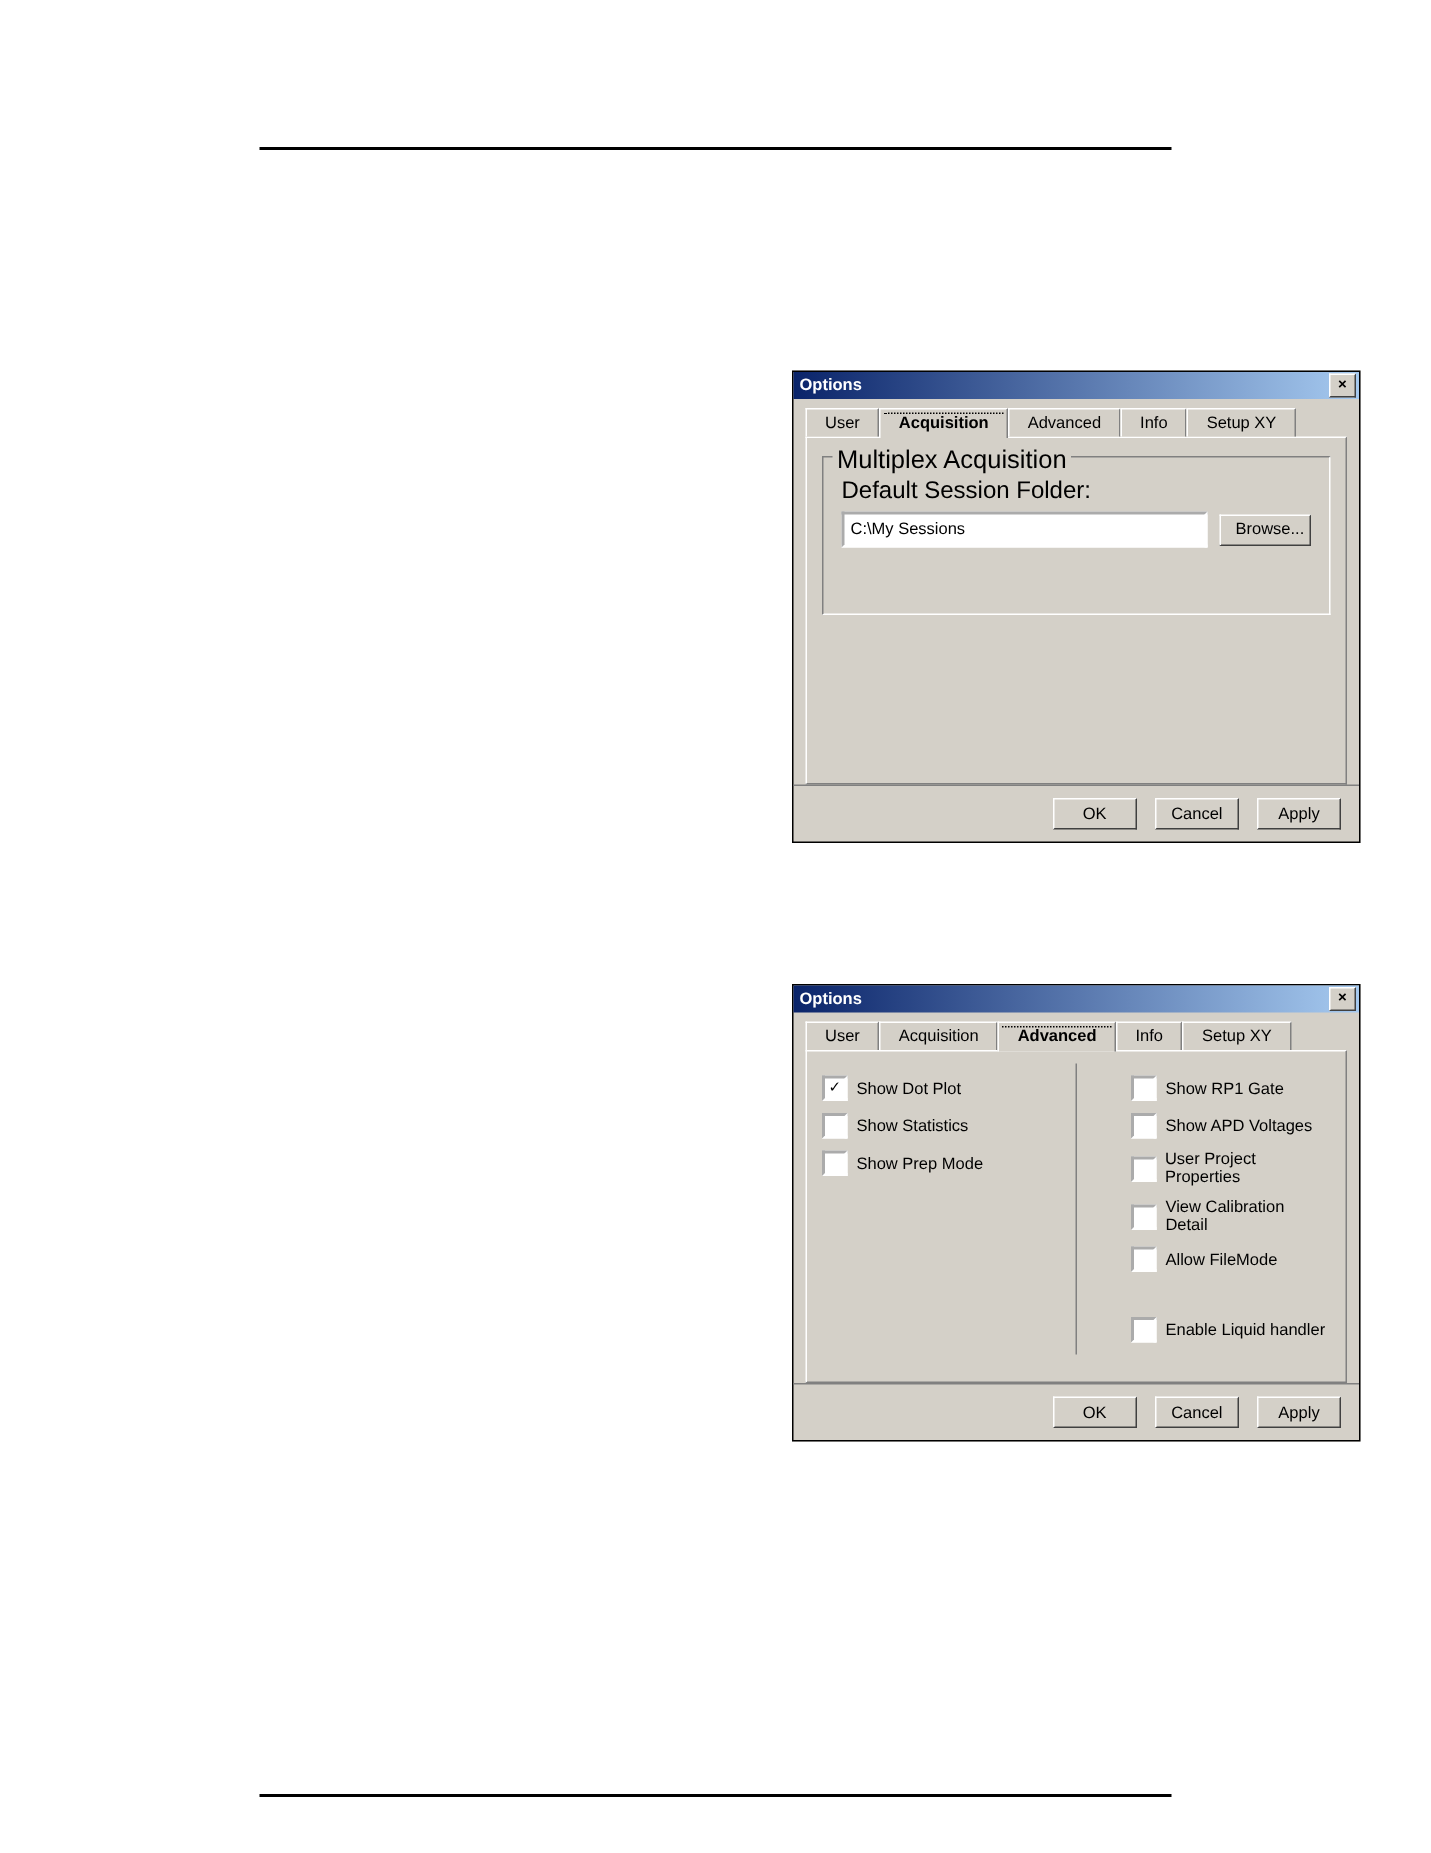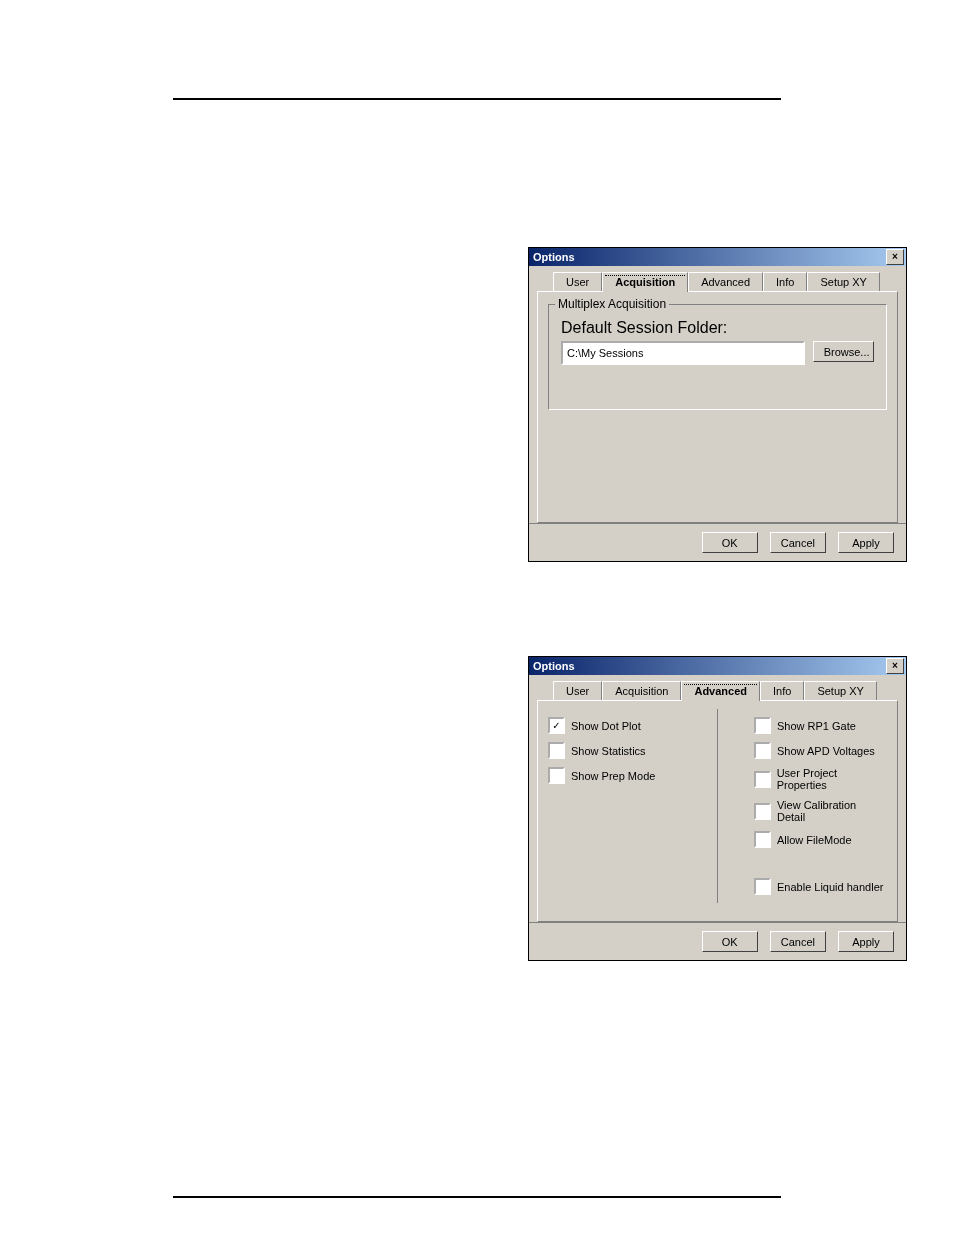--- a/index.html
+++ b/index.html
@@ -10,7 +10,7 @@
 .titlebar-text{color:#fff;font-weight:bold;font-size:11px;padding-left:2px}
 .close-btn{width:16px;height:14px;background:#d4d0c8;border:1px solid #fff;border-right-color:#404040;border-bottom-color:#404040;display:flex;align-items:center;justify-content:center;font-family:Arial;font-weight:bold;font-size:10px;line-height:1}
 .tab-area{padding:6px 8px 0 8px}
-.tabs{display:flex;margin-left:16px}
+.tabs{display:flex;margin-left:0}
 .tab{padding:3px 12px;background:#d4d0c8;border:1px solid #808080;border-top-color:#fff;border-left-color:#fff;border-bottom:none;margin-right:0;font-size:11px;position:relative;cursor:default}
 .tab.active{font-weight:bold;z-index:2;padding-bottom:4px;margin-bottom:-1px;background:#d4d0c8}
 .tab.active::before{content:"";position:absolute;top:2px;left:2px;right:2px;border-top:1px dotted #000}

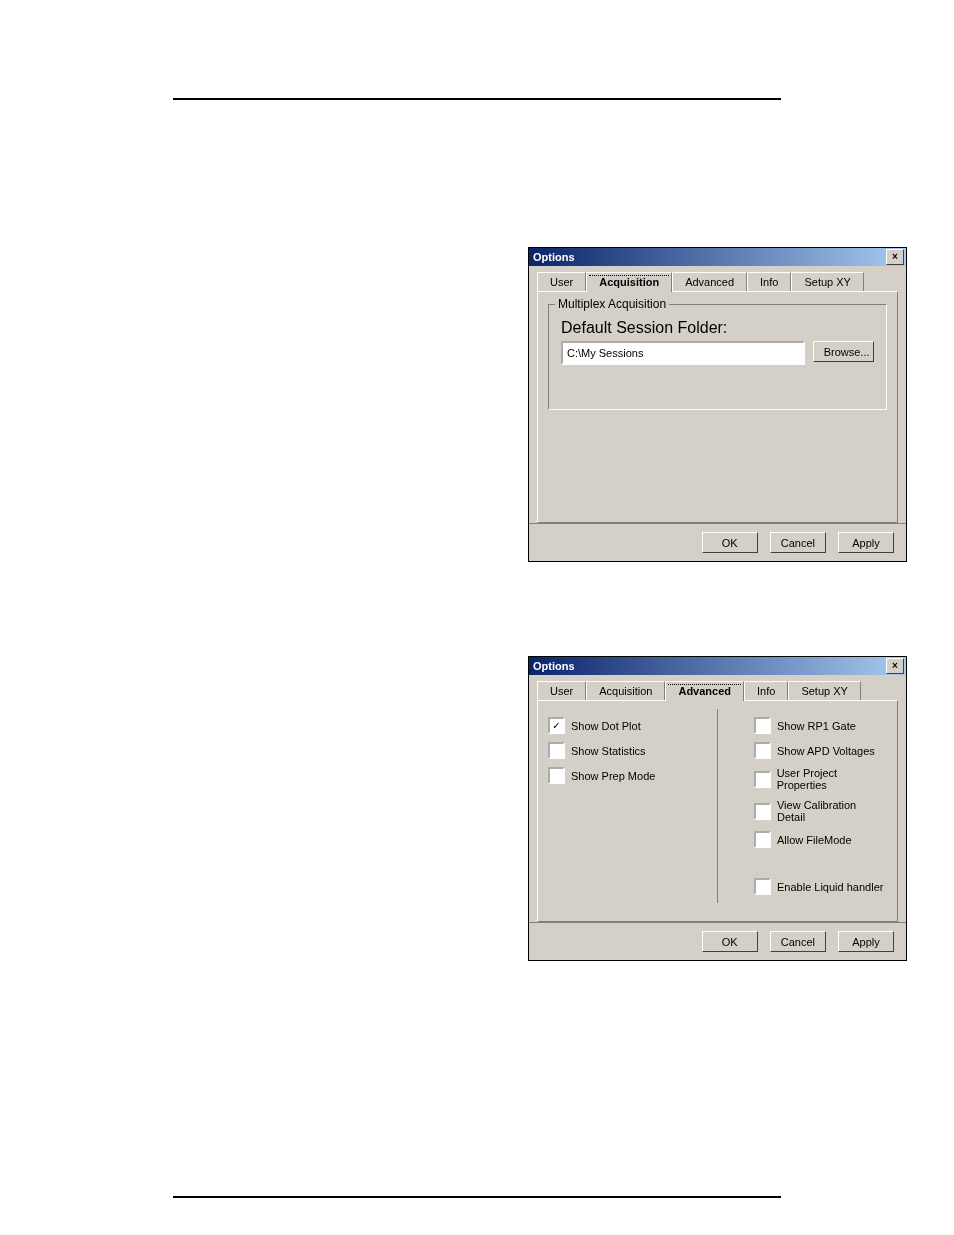--- a/index.html
+++ b/index.html
@@ -16,7 +16,7 @@
 .tab.active::before{content:"";position:absolute;top:2px;left:2px;right:2px;border-top:1px dotted #000}
 .tab-content{border:1px solid #808080;border-top-color:#fff;border-left-color:#fff;padding:8px 10px 12px 10px;min-height:200px;background:#d4d0c8}
 .groupbox{border:1px solid #808080;border-right-color:#fff;border-bottom-color:#fff;padding:10px 12px;position:relative;margin-top:4px}
-.groupbox-title{position:absolute;top:-8px;left:6px;background:#d4d0c8;padding:0 3px;font-size:12px}
+.groupbox-title{position:absolute;top:-8px;left:6px;background:#d4d0c8;padding:0 3px;font-size:17px}
 .label{font-size:16px;margin:4px 0}
 .text-input{font-family:inherit;font-size:11px;padding:2px 4px;border:2px inset #fff;background:#fff;width:270px;height:16px}
 .btn{font-family:inherit;font-size:11px;padding:2px 10px;background:#d4d0c8;border:1px solid #404040;border-top-color:#fff;border-left-color:#fff;min-width:56px;height:21px;cursor:default}

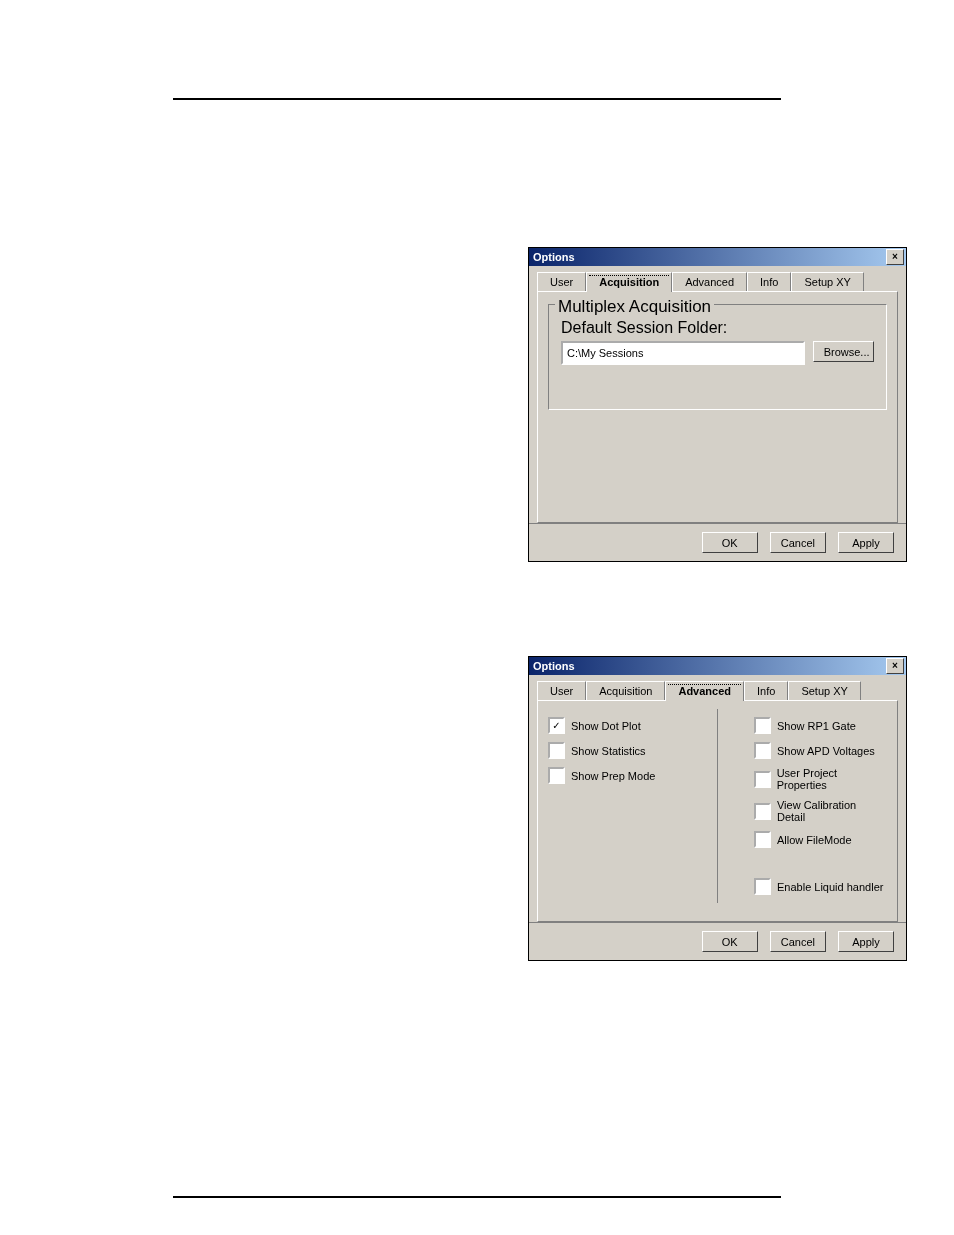--- a/index.html
+++ b/index.html
@@ -20,7 +20,7 @@
 .label{font-size:16px;margin:4px 0}
 .text-input{font-family:inherit;font-size:11px;padding:2px 4px;border:2px inset #fff;background:#fff;width:270px;height:16px}
 .btn{font-family:inherit;font-size:11px;padding:2px 10px;background:#d4d0c8;border:1px solid #404040;border-top-color:#fff;border-left-color:#fff;min-width:56px;height:21px;cursor:default}
-.input-row{display:flex;align-items:flex-start;gap:8px}
+.input-row{display:flex;align-items:center;gap:8px}
 .help-text{font-size:11px;margin-top:50px;line-height:1.35}
 .dialog-buttons{display:flex;justify-content:flex-end;gap:12px;padding:8px 12px;border-top:1px solid #808080}
 .checkbox-row{display:flex;align-items:center;gap:6px;margin:8px 0;font-size:11px}

